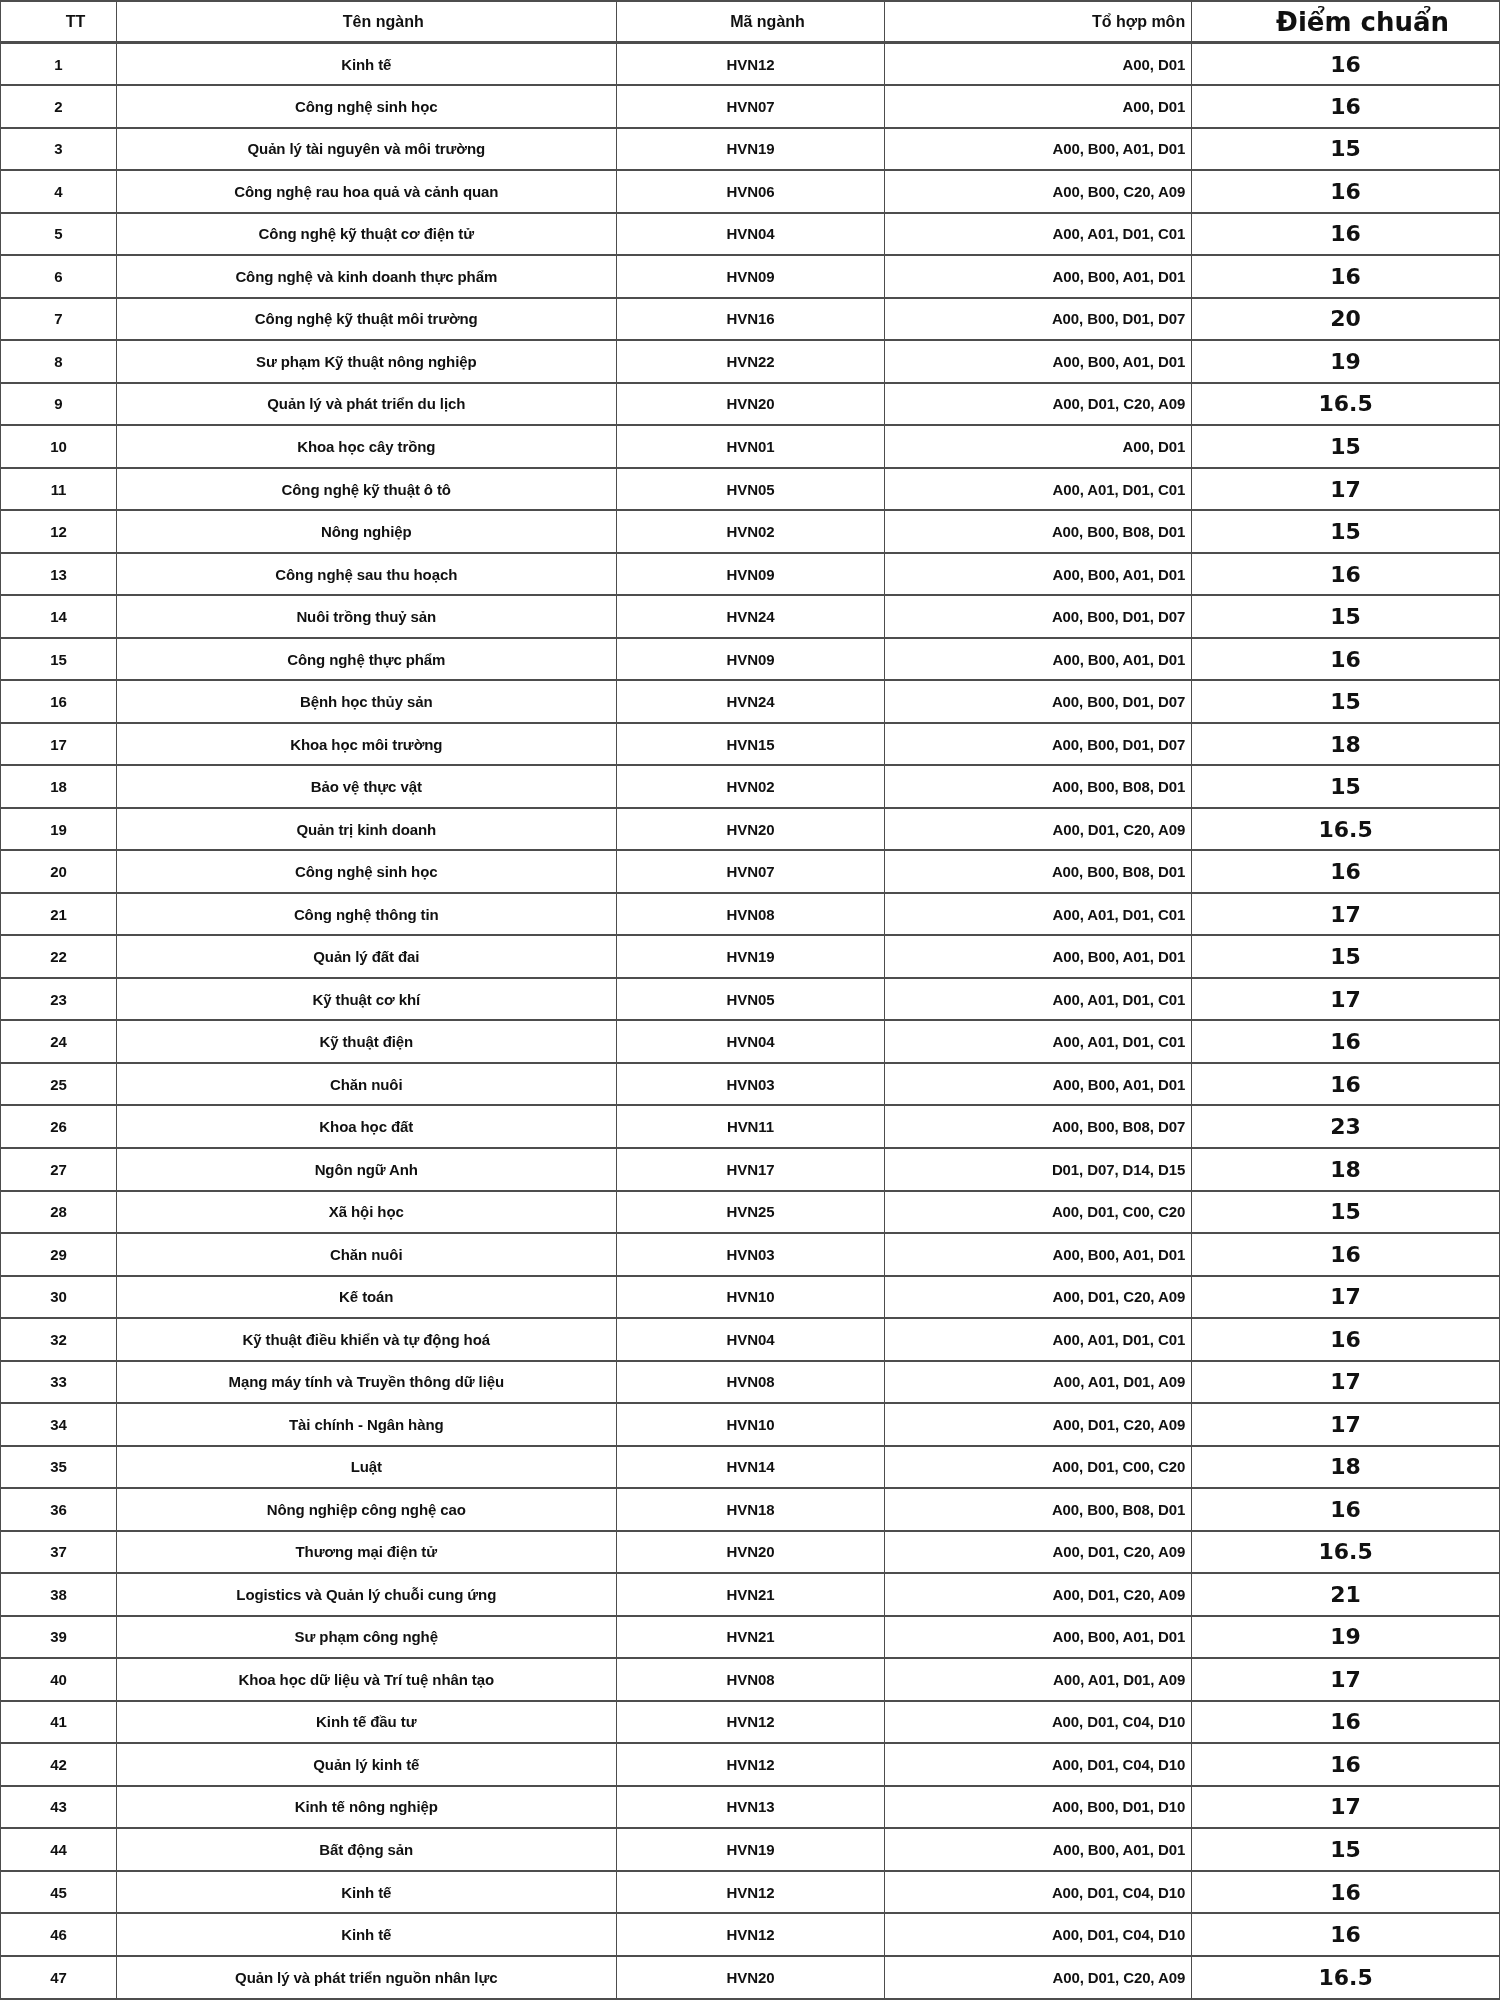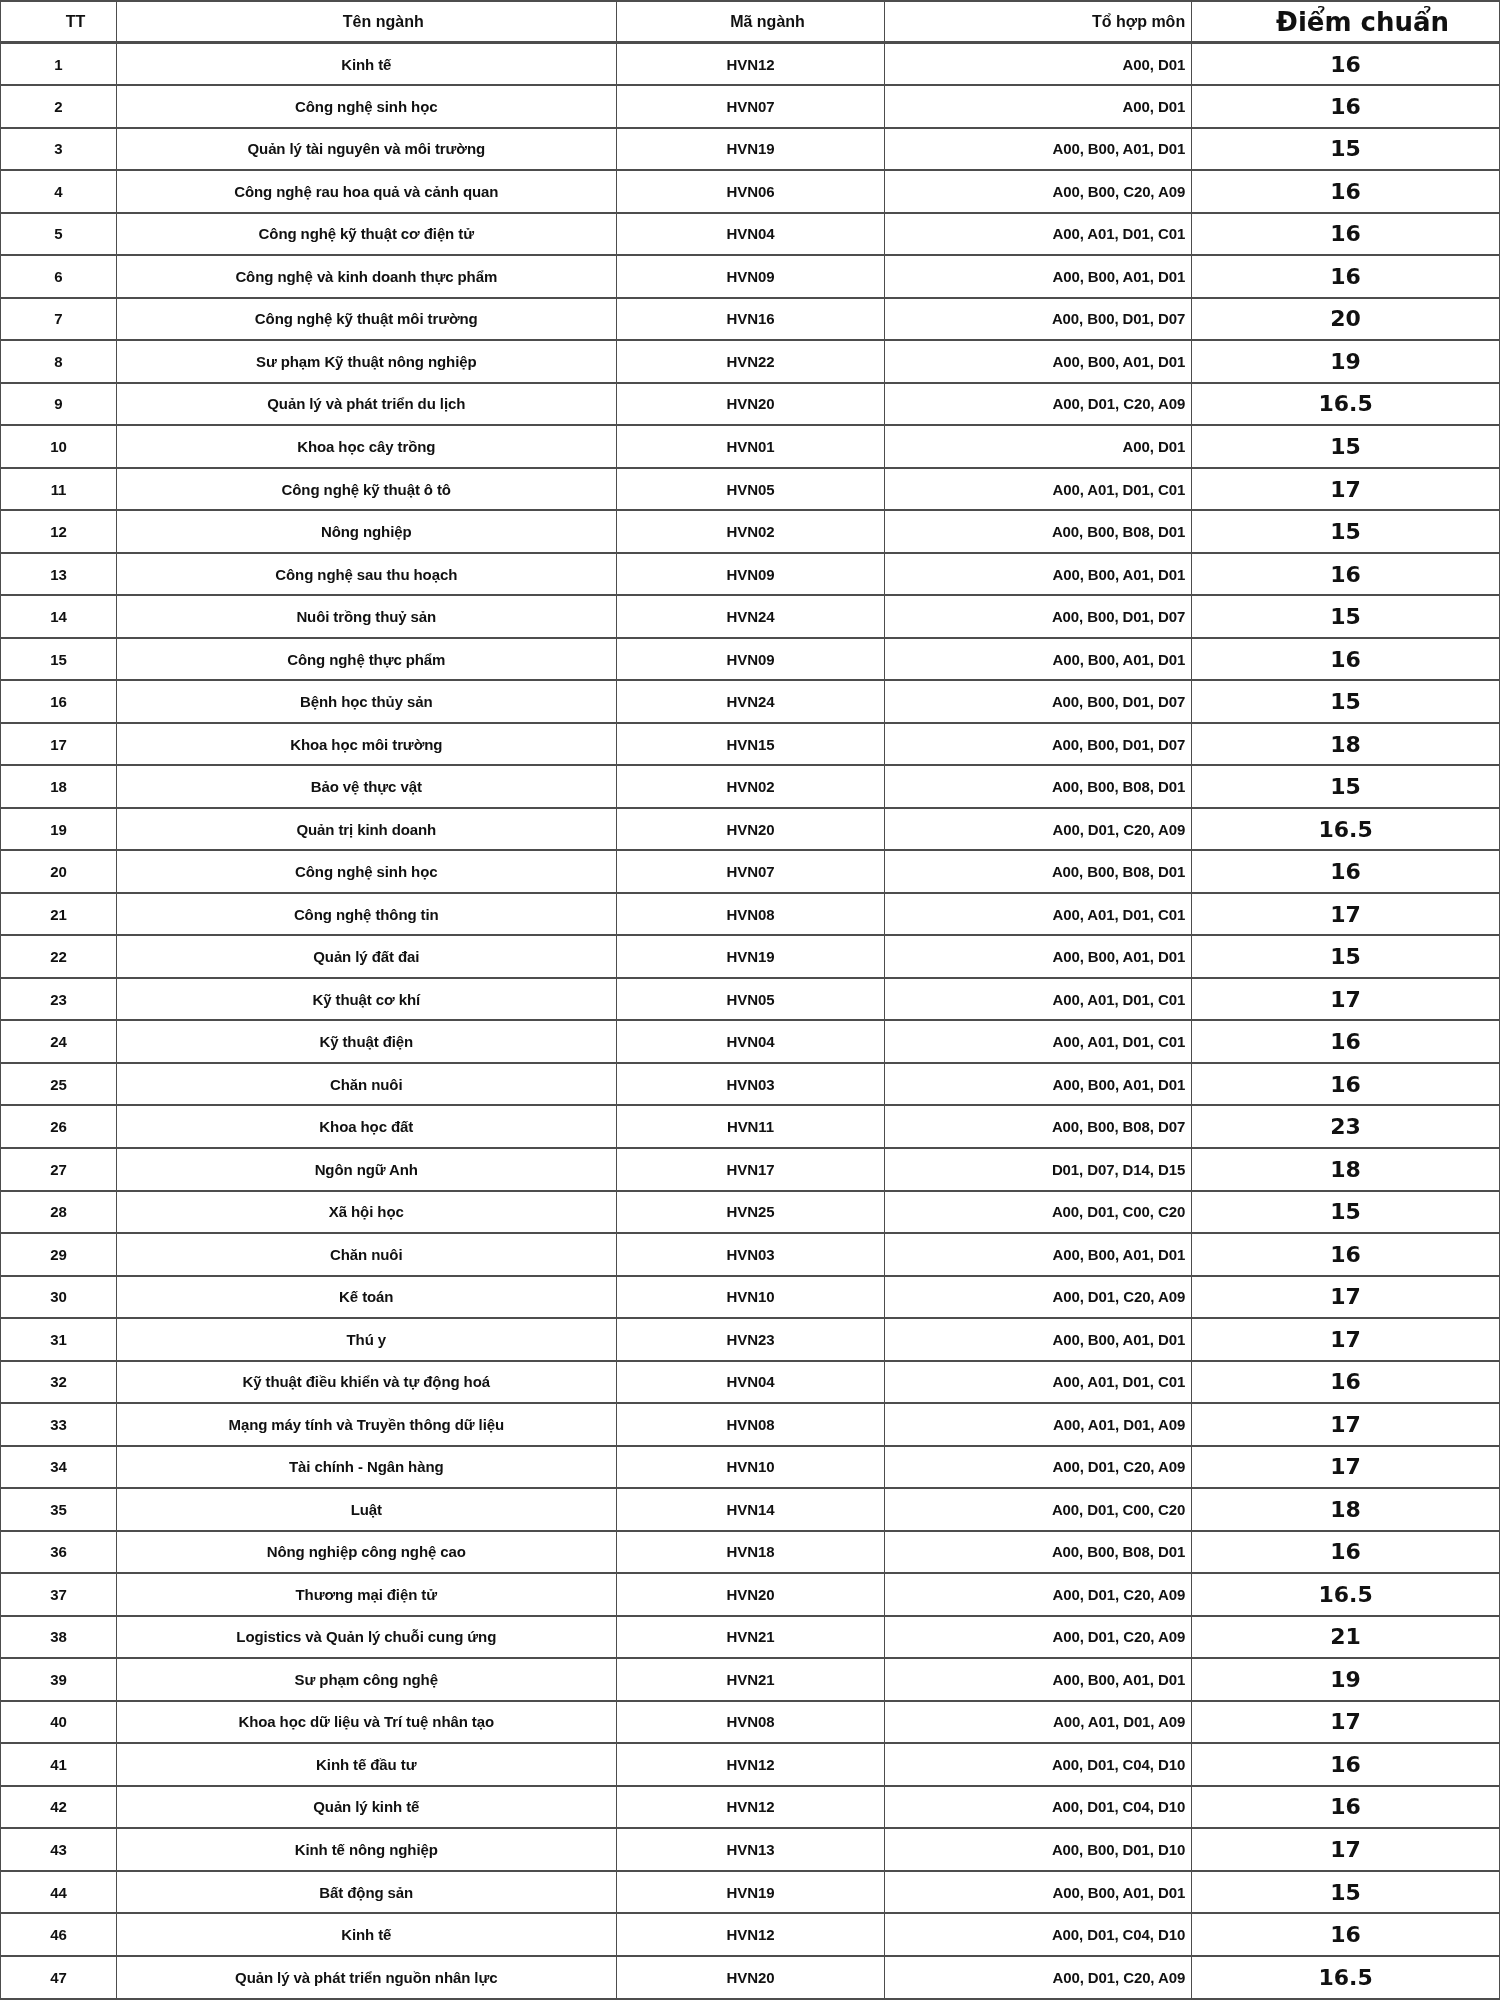--- a/index.html
+++ b/index.html
@@ -283,13 +283,6 @@
         <td class="col4">17</td>
       </tr>
       <tr>
-        <td class="col0">31</td>
-        <td class="col1">Thú y</td>
-        <td class="col2">HVN23</td>
-        <td class="col3">A00, B00, A01, D01</td>
-        <td class="col4">17</td>
-      </tr>
-      <tr>
         <td class="col0">32</td>
         <td class="col1">Kỹ thuật điều khiển và tự động hoá</td>
         <td class="col2">HVN04</td>

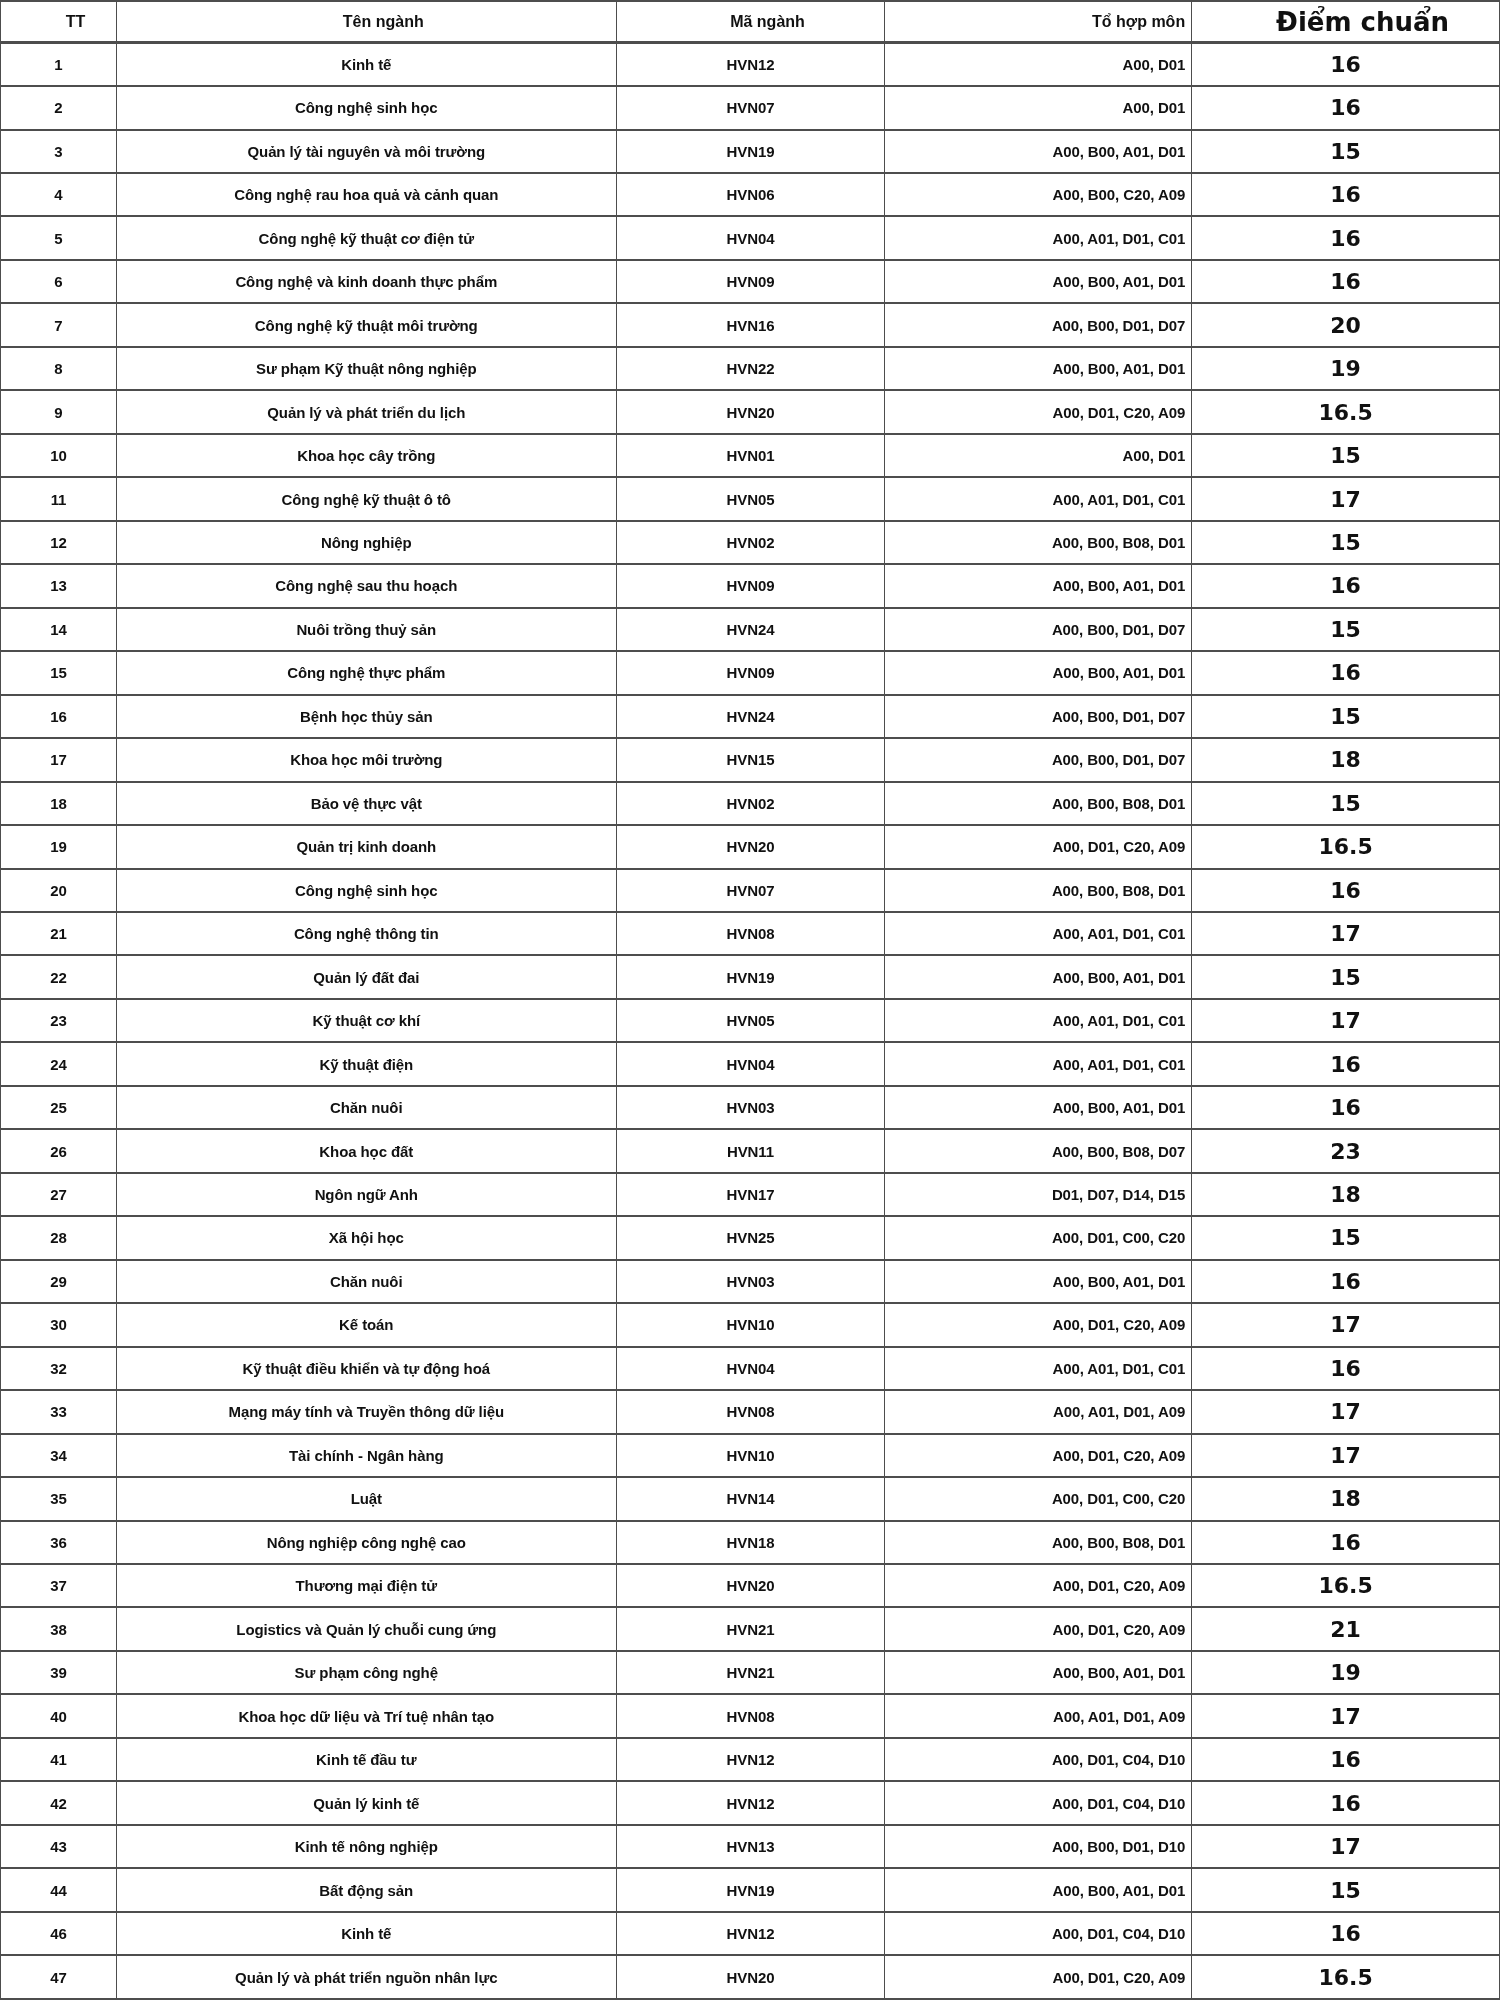--- a/index.html
+++ b/index.html
@@ -374,6 +374,13 @@
         <td class="col4">15</td>
       </tr>
       <tr>
+        <td class="col0">45</td>
+        <td class="col1">Kinh tế</td>
+        <td class="col2">HVN12</td>
+        <td class="col3">A00, D01, C04, D10</td>
+        <td class="col4">16</td>
+      </tr>
+      <tr>
         <td class="col0">46</td>
         <td class="col1">Kinh tế</td>
         <td class="col2">HVN12</td>

